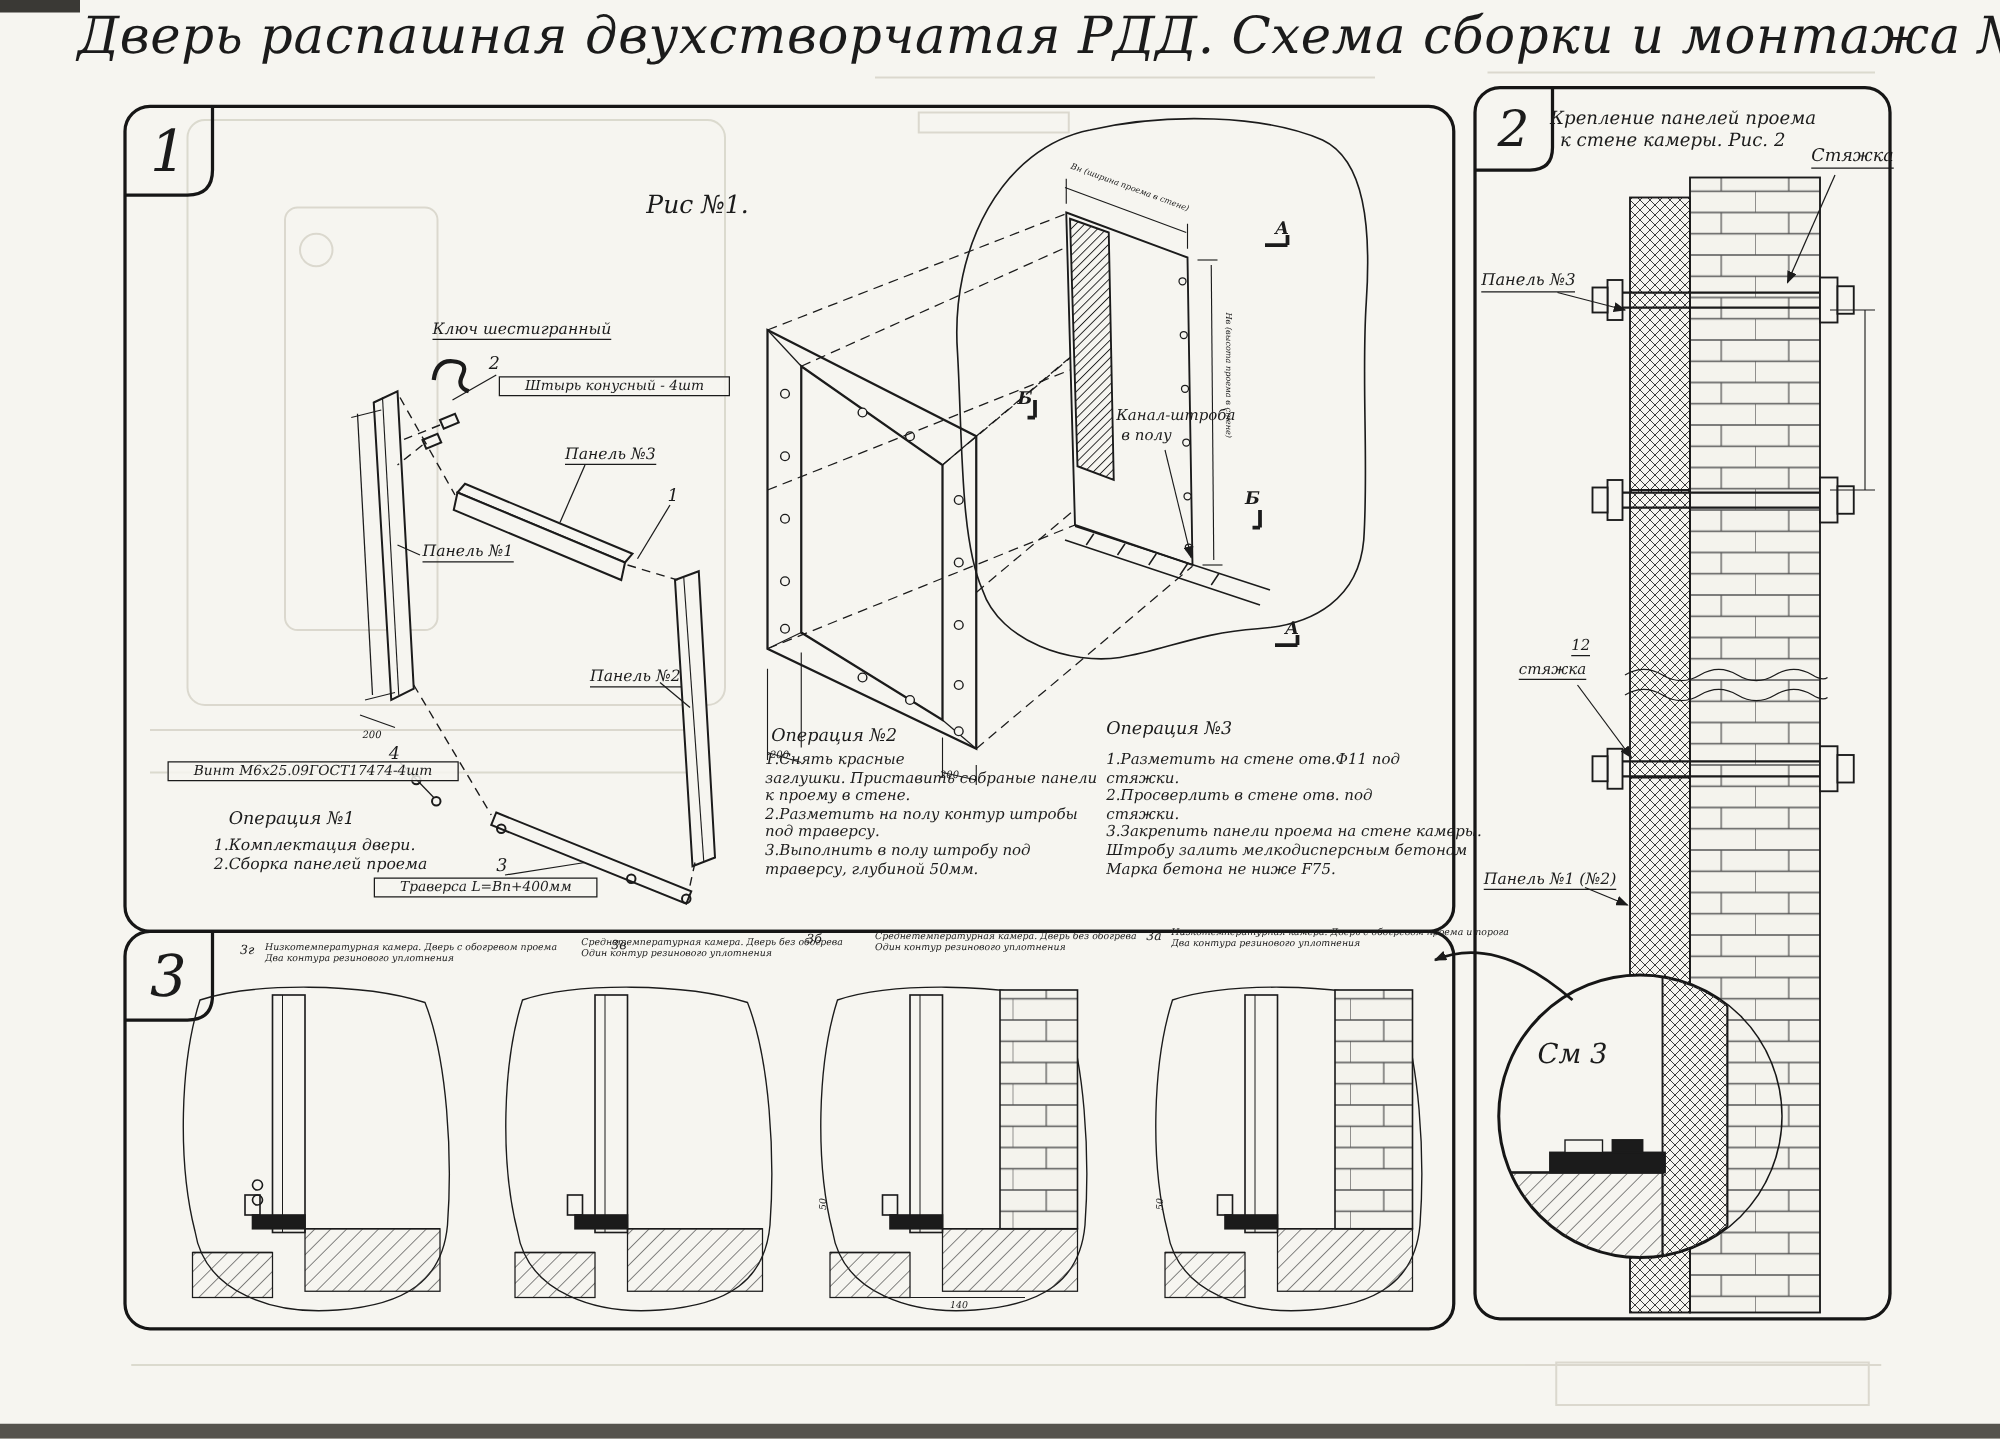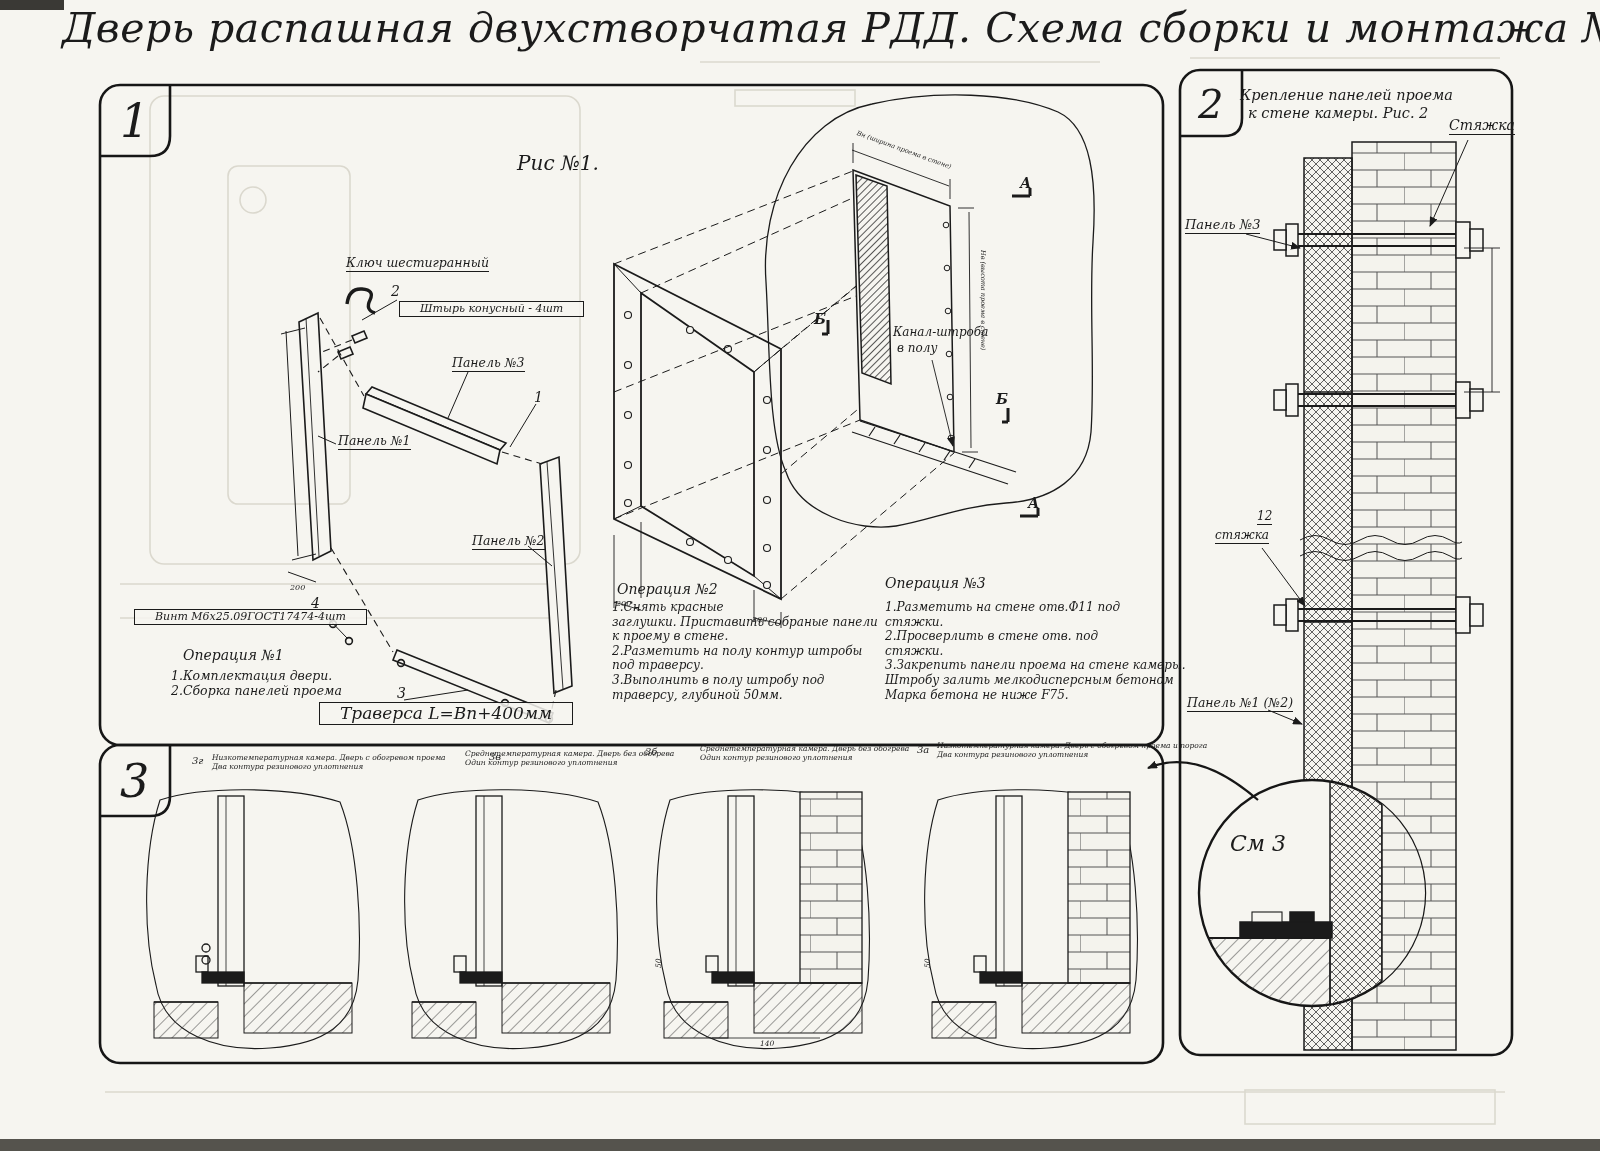--- a/index.html
+++ b/index.html
@@ -315,7 +315,7 @@
 <div class="lbl" style="left:311px;top:596px;font-size:14px;">4</div>
 <div class="lbl boxed" style="left:134px;top:609px;font-size:11px;">Винт М6х25.09ГОСТ17474-4шт</div>
 <div class="lbl" style="left:397px;top:686px;font-size:14px;">3</div>
-<div class="lbl boxed" style="left:299px;top:702px;font-size:17px;margin-left:20px;">Траверса  L=Bn+400мм</div>
+<div class="lbl boxed" style="left:299px;top:702px;font-size:11px;">Траверса  L=Bn+400мм</div>
 
 <div class="lbl" style="left:290px;top:584px;font-size:8px;">200</div>
 <div class="lbl" style="left:616px;top:600px;font-size:8px;">200</div>

